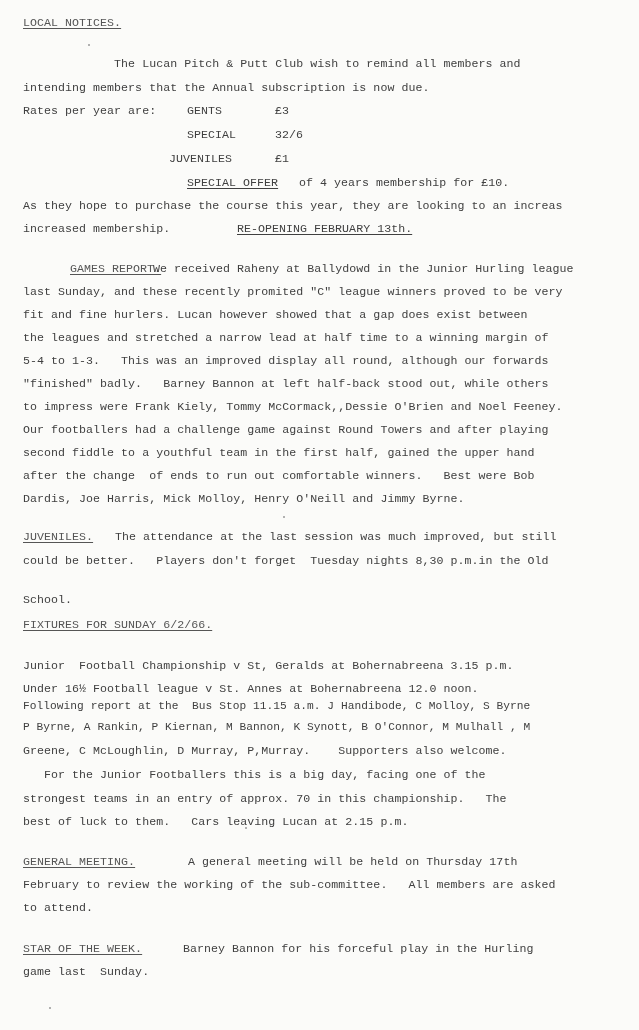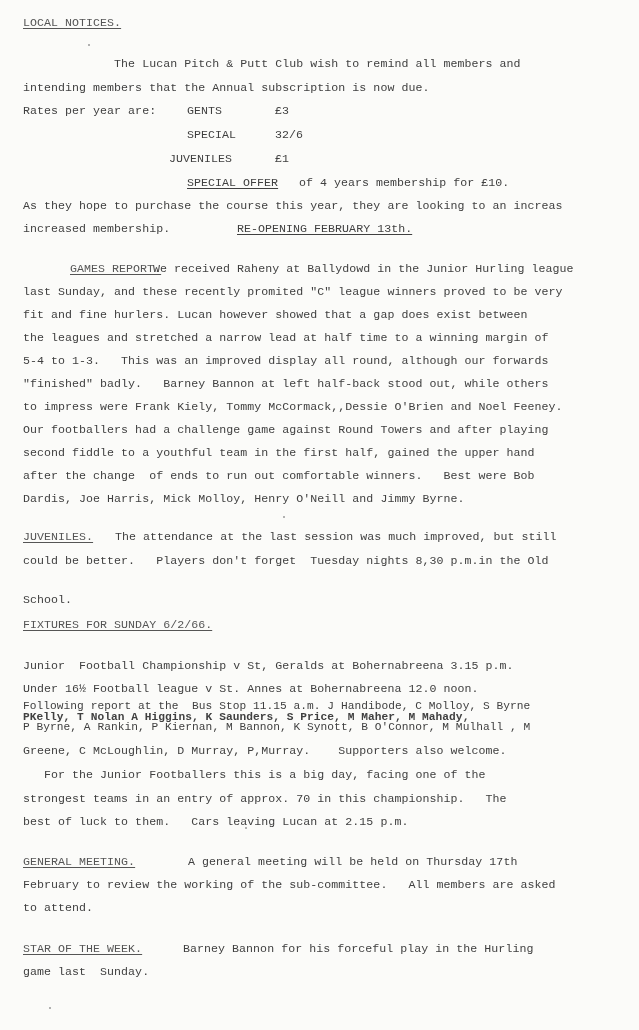--- a/index.html
+++ b/index.html
@@ -64,7 +64,6 @@
   <div class="line" style="left:23px;top:659px;">Junior  Football Championship v St, Geralds at Bohernabreena 3.15 p.m.</div>
   <div class="line" style="left:23px;top:682px;">Under 16½ Football league v St. Annes at Bohernabreena 12.0 noon.</div>
   <div class="line tight" style="left:23px;top:701px;">Following report at the  Bus Stop 11.15 a.m. J Handibode, C Molloy, S Byrne</div>
-  <div class="line tight" style="left:23px;top:712px;font-weight:bold;">PKelly, T Nolan A Higgins, K Saunders, S Price, M Maher, M Mahady,</div>
   <div class="line tight" style="left:23px;top:722px;">P Byrne, A Rankin, P Kiernan, M Bannon, K Synott, B O'Connor, M Mulhall , M</div>
   <div class="line" style="left:23px;top:744px;">Greene, C McLoughlin, D Murray, P,Murray.    Supporters also welcome.</div>
   <div class="line" style="left:23px;top:768px;">   For the Junior Footballers this is a big day, facing one of the</div>

